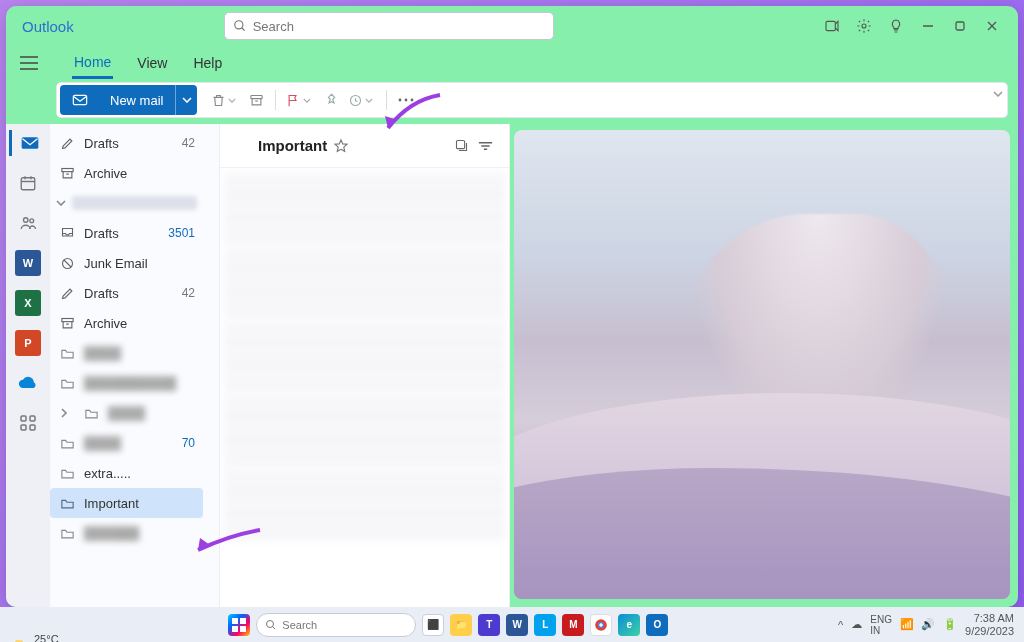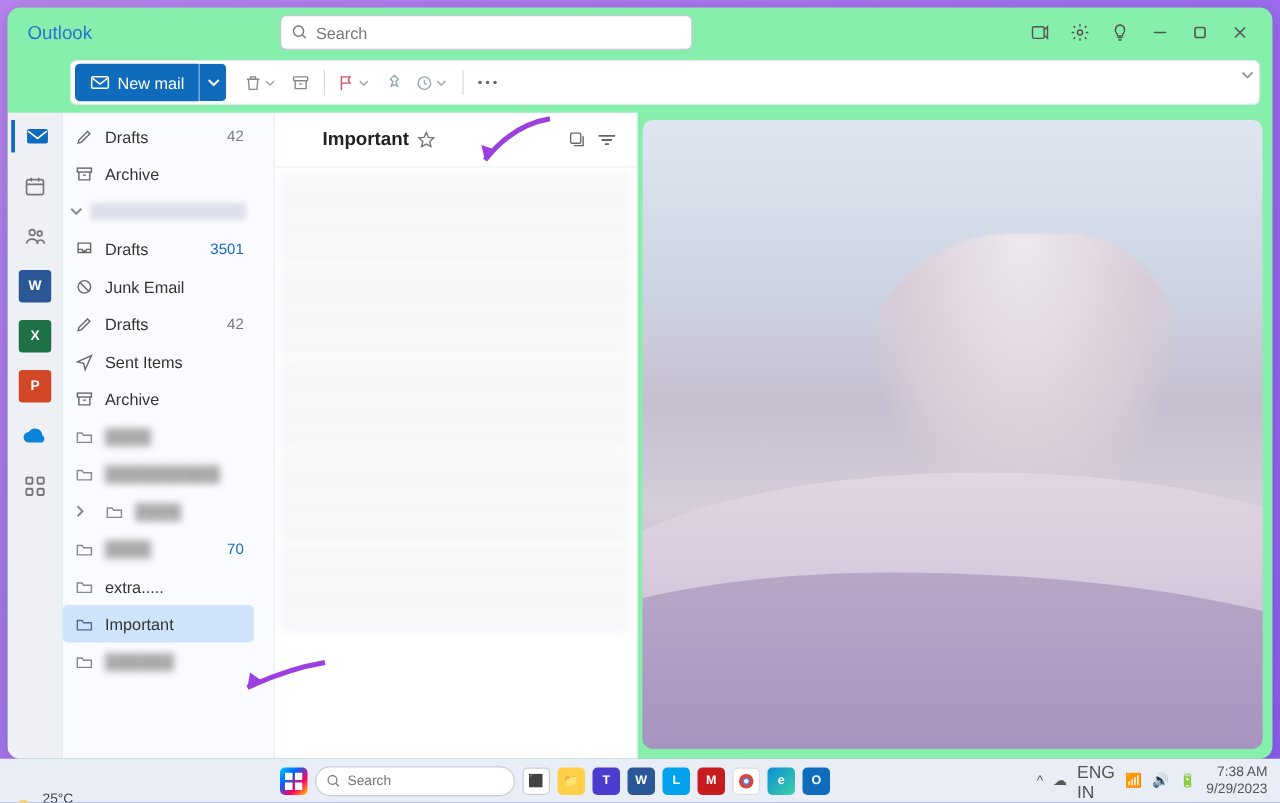--- a/index.html
+++ b/index.html
@@ -121,6 +121,18 @@
       </div>
   </div>
 
+  <div class="menubar">
+    <div class="hamburger">
+        <svg width="18" height="14" viewBox="0 0 18 14" stroke="#444" stroke-width="1.6">
+          <line x1="0" y1="1" x2="18" y2="1"></line>
+          <line x1="0" y1="7" x2="18" y2="7"></line>
+          <line x1="0" y1="13" x2="18" y2="13"></line>
+        </svg>
+      </div>
+    <div class="menu-item active">Home</div>
+    <div class="menu-item">View</div>
+    <div class="menu-item">Help</div>
+  </div>
 
   <div class="toolbar">
     <div class="newmail-btn">

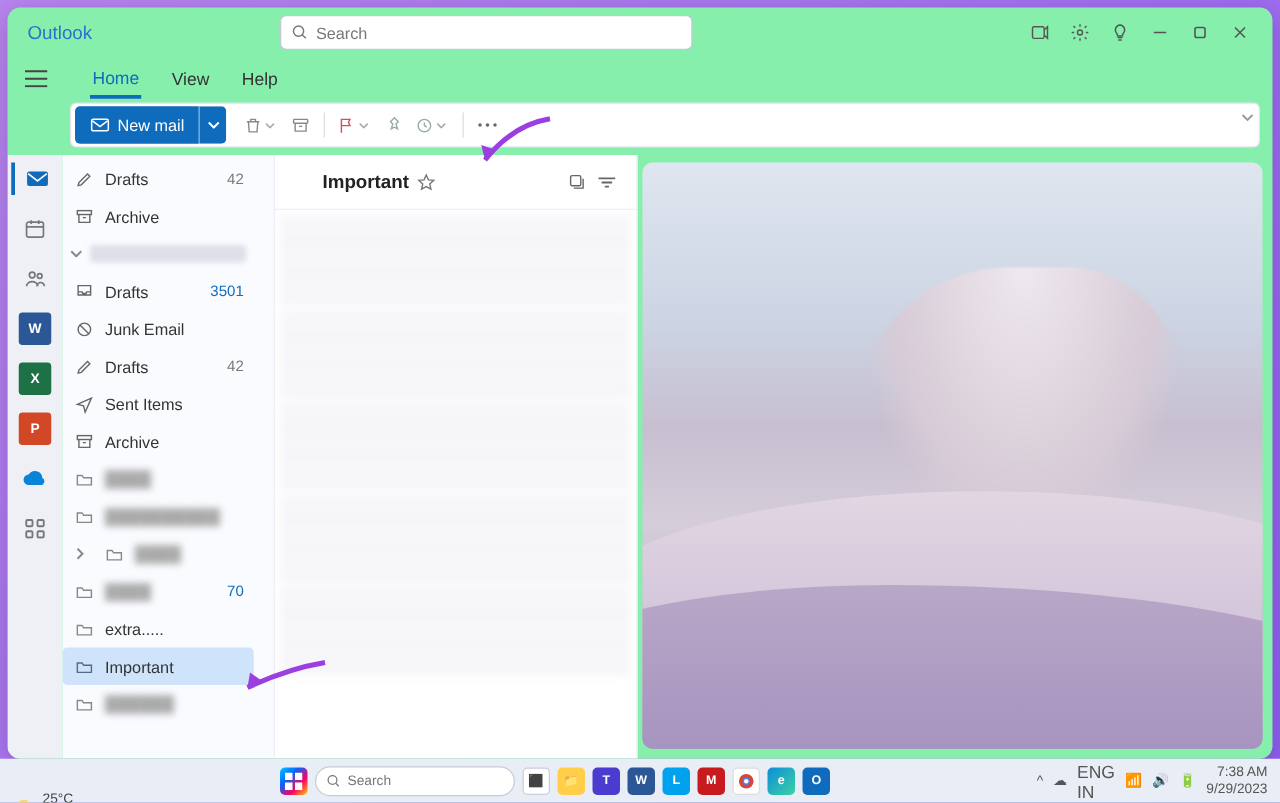--- a/index.html
+++ b/index.html
@@ -20,7 +20,7 @@
   .menu-item.active { color: #0f6cbd; border-bottom: 3px solid #0f6cbd; font-weight: 500; }
   
   .toolbar { height: 36px; margin: 2px 10px 6px 50px; background: #fff; border: 1px solid #e3e6ef; border-radius: 5px; display: flex; align-items: center; padding: 0 6px 0 0; position: relative; }
-  .newmail-btn { height: 30px; background: #0f6cbd; color: #fff; border-radius: 4px 0 0 4px; display: flex; align-items: center; padding: 0 12px; font-size: 13px; gap: 6px; margin: 3px 0 3px 3px;}
+  .newmail-btn { height: 30px; background: #0f6cbd; color: #fff; border-radius: 4px 0 0 4px; display: flex; align-items: center; padding: 0 12px; font-size: 13px; gap: 22px; margin: 3px 0 3px 3px;}
   .newmail-drop { width: 22px; height: 30px; background: #0f6cbd; border-left: 1px solid rgba(255,255,255,.4); color: #fff; display: flex; align-items: center; justify-content: center; border-radius: 0 4px 4px 0; margin: 3px 10px 3px 0;}
   .tbtn { width: 26px; height: 26px; display: flex; align-items: center; justify-content: center; color: #888; }
   .tbtn.dd { width: 36px; justify-content: flex-start; padding-left:4px; gap:2px;}

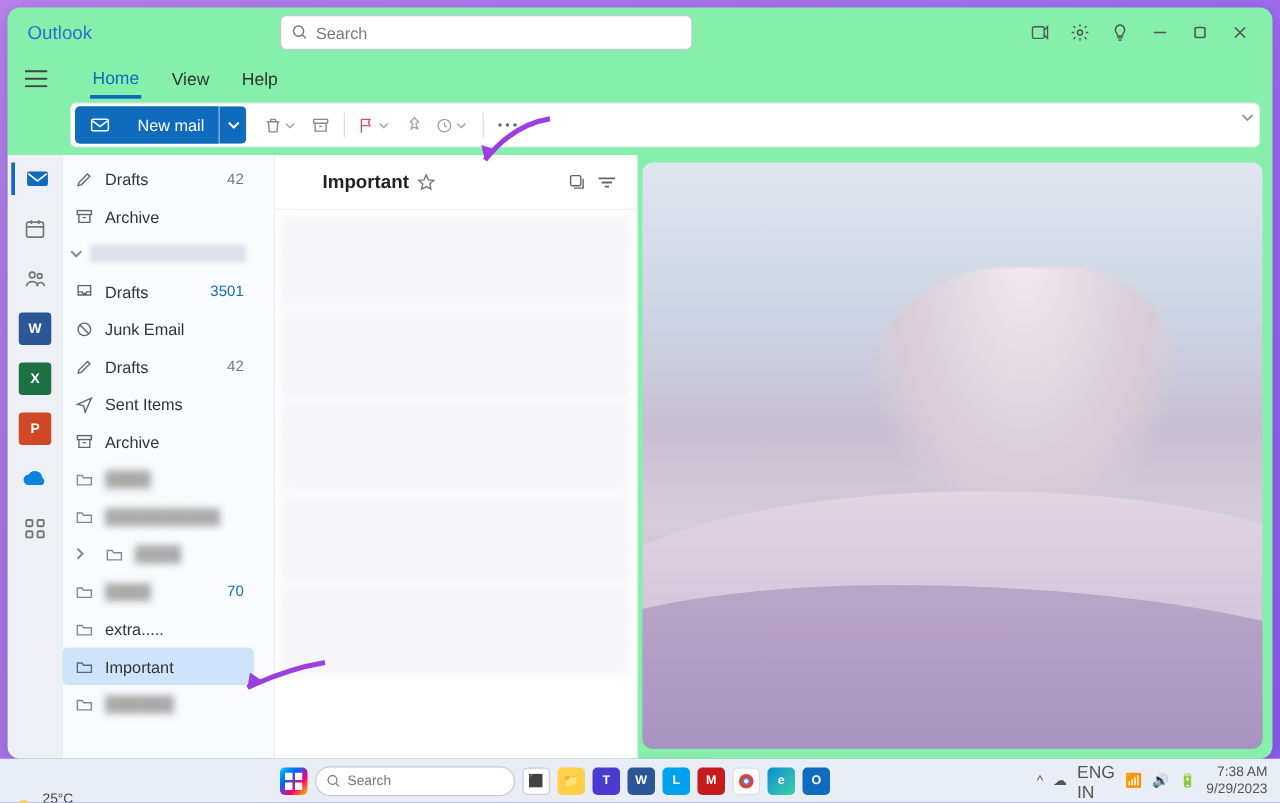--- a/index.html
+++ b/index.html
@@ -300,14 +300,6 @@
       <div class="folder">
           <span class="ico">
             <svg width="15" height="15" viewBox="0 0 24 24" fill="none" stroke="#666" stroke-width="1.8">
-              <path d="M3 12l18-8-8 18-2-8z"></path>
-            </svg>
-          </span>
-          <span class="lbl">Sent Items</span>
-        </div>
-      <div class="folder">
-          <span class="ico">
-            <svg width="15" height="15" viewBox="0 0 24 24" fill="none" stroke="#666" stroke-width="1.8">
               <rect x="3" y="4" width="18" height="5"></rect>
               <path d="M5 9v10h14V9M10 13h4"></path>
             </svg>

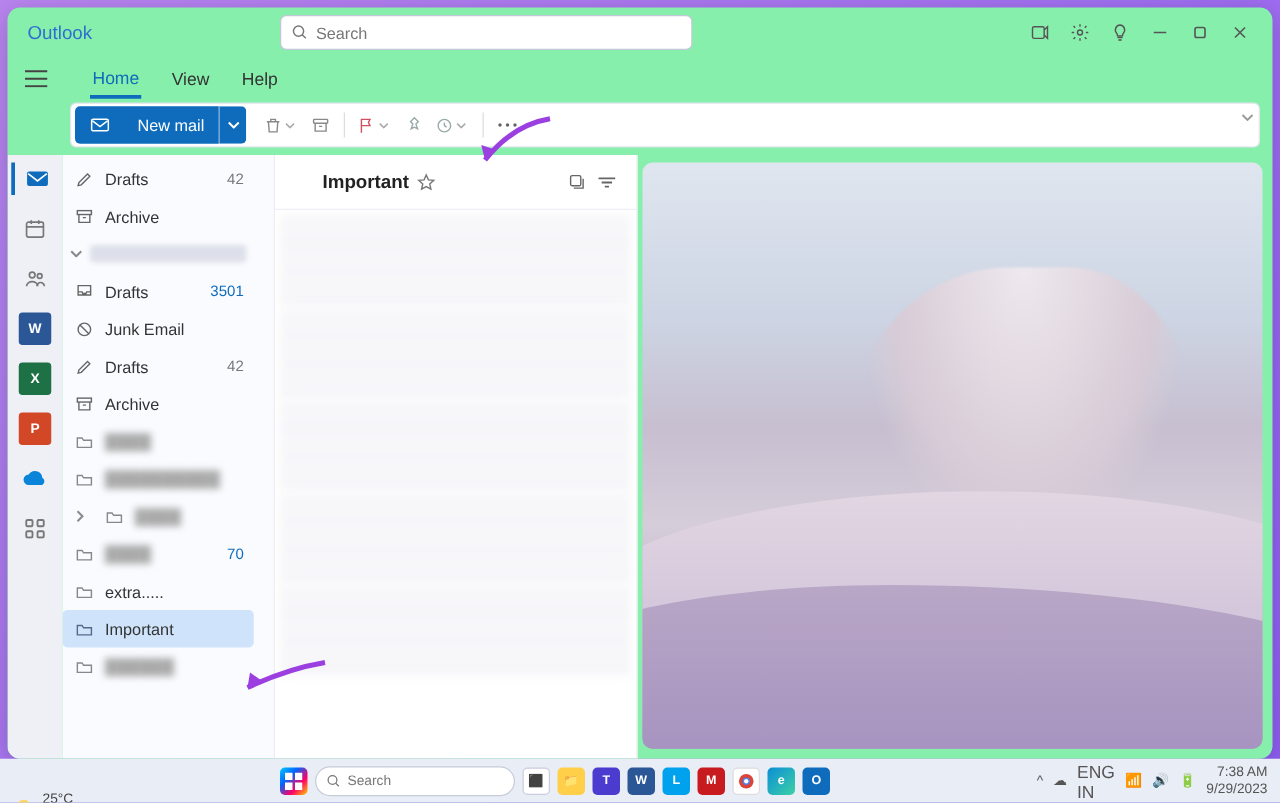--- a/index.html
+++ b/index.html
@@ -462,7 +462,7 @@
   <div class="tray">
     <span>^</span>
     <span>☁</span>
-    <span style="font-size:14px">ENG<br>IN</span>
+    <span style="font-size:10px">ENG<br>IN</span>
     <span>📶</span>
     <span>🔊</span>
     <span>🔋</span>

